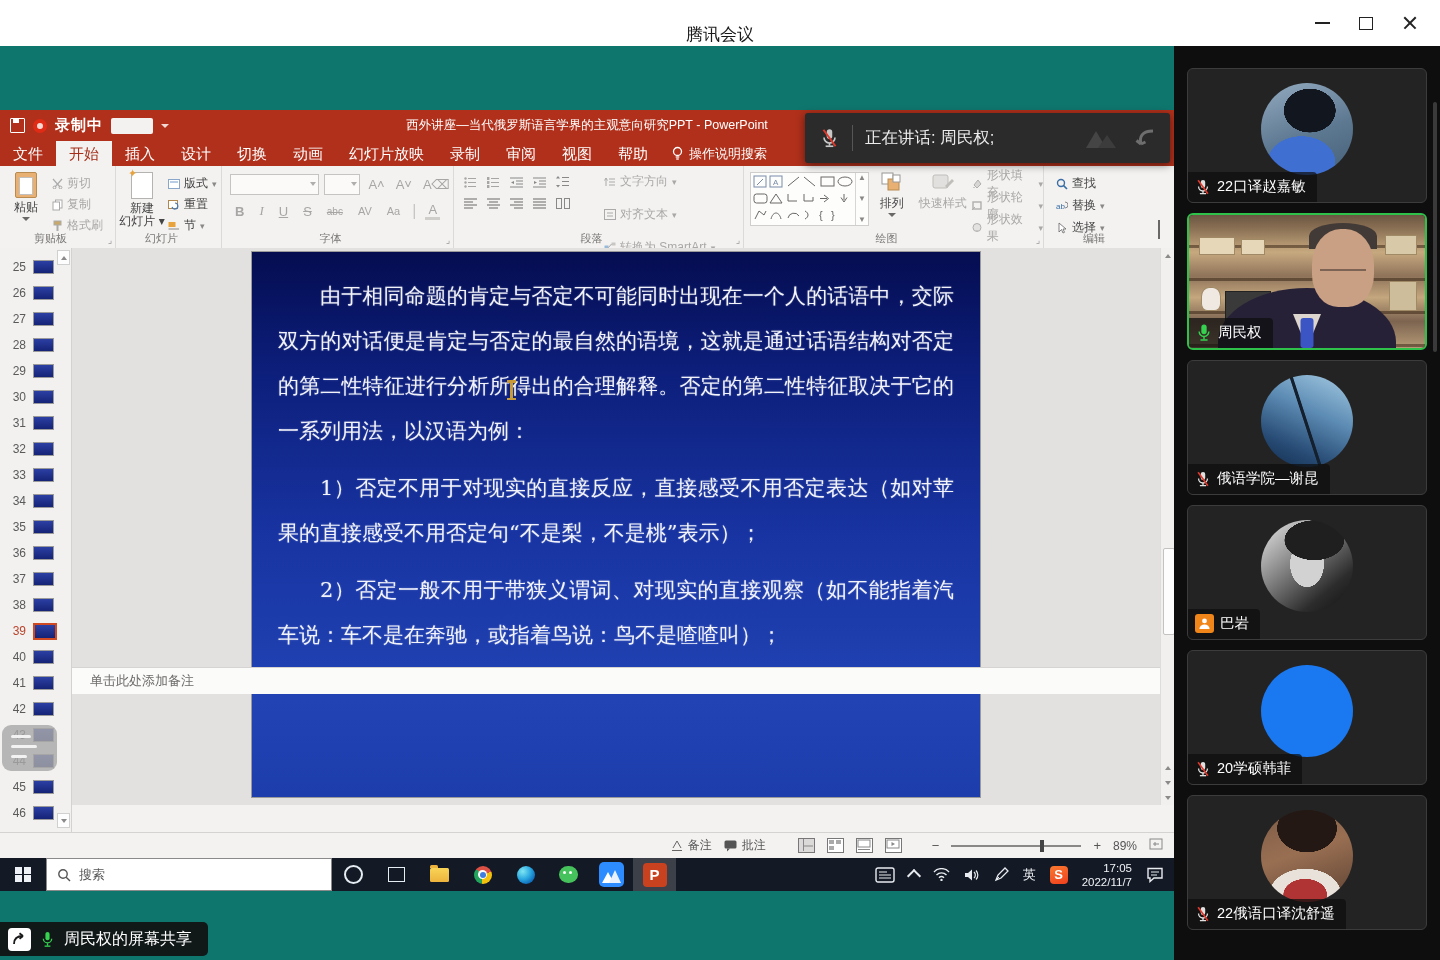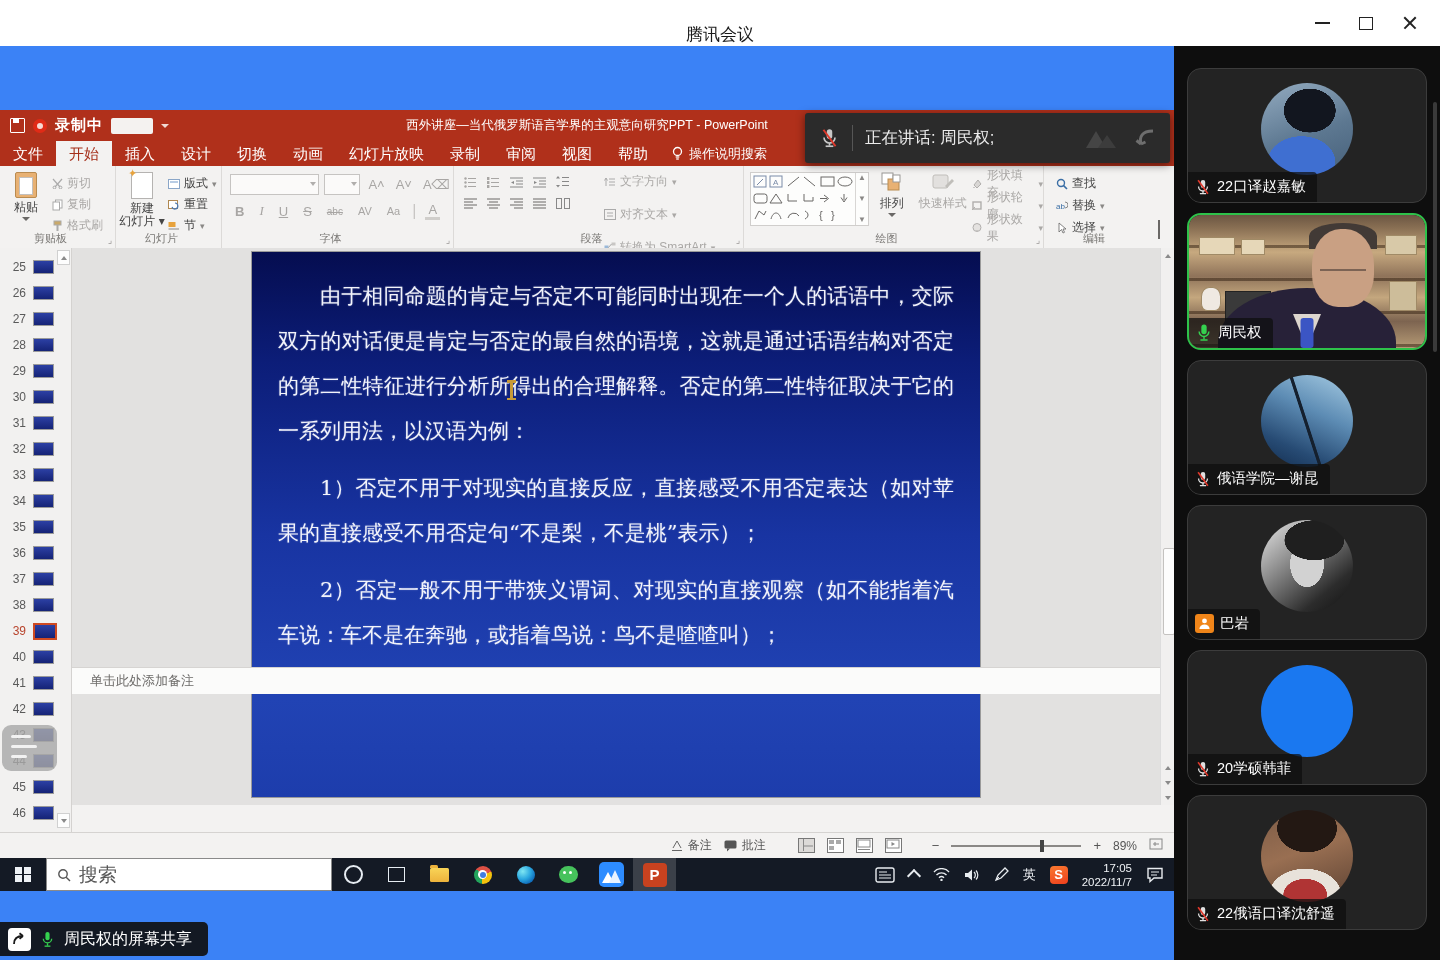--- a/index.html
+++ b/index.html
@@ -16,7 +16,7 @@
   .wc .x1,.wc .x2{position:absolute;width:16px;height:1.8px;background:#222;left:14px;top:22px;}
   .wc .x1{transform:rotate(45deg);} .wc .x2{transform:rotate(-45deg);}
   
-  .share-area{position:absolute;left:0;top:46px;width:1174px;height:914px;background:#3b82f6;}
+  .share-area{position:absolute;left:0;top:46px;width:1174px;height:914px;background:#0f766e;}
   
   .ppt{position:absolute;left:0;top:64px;width:1174px;height:748px;background:#f3f2f1;}
   .ppt-titlebar{position:absolute;left:0;top:0;width:1174px;height:31px;background:#b0301b;}

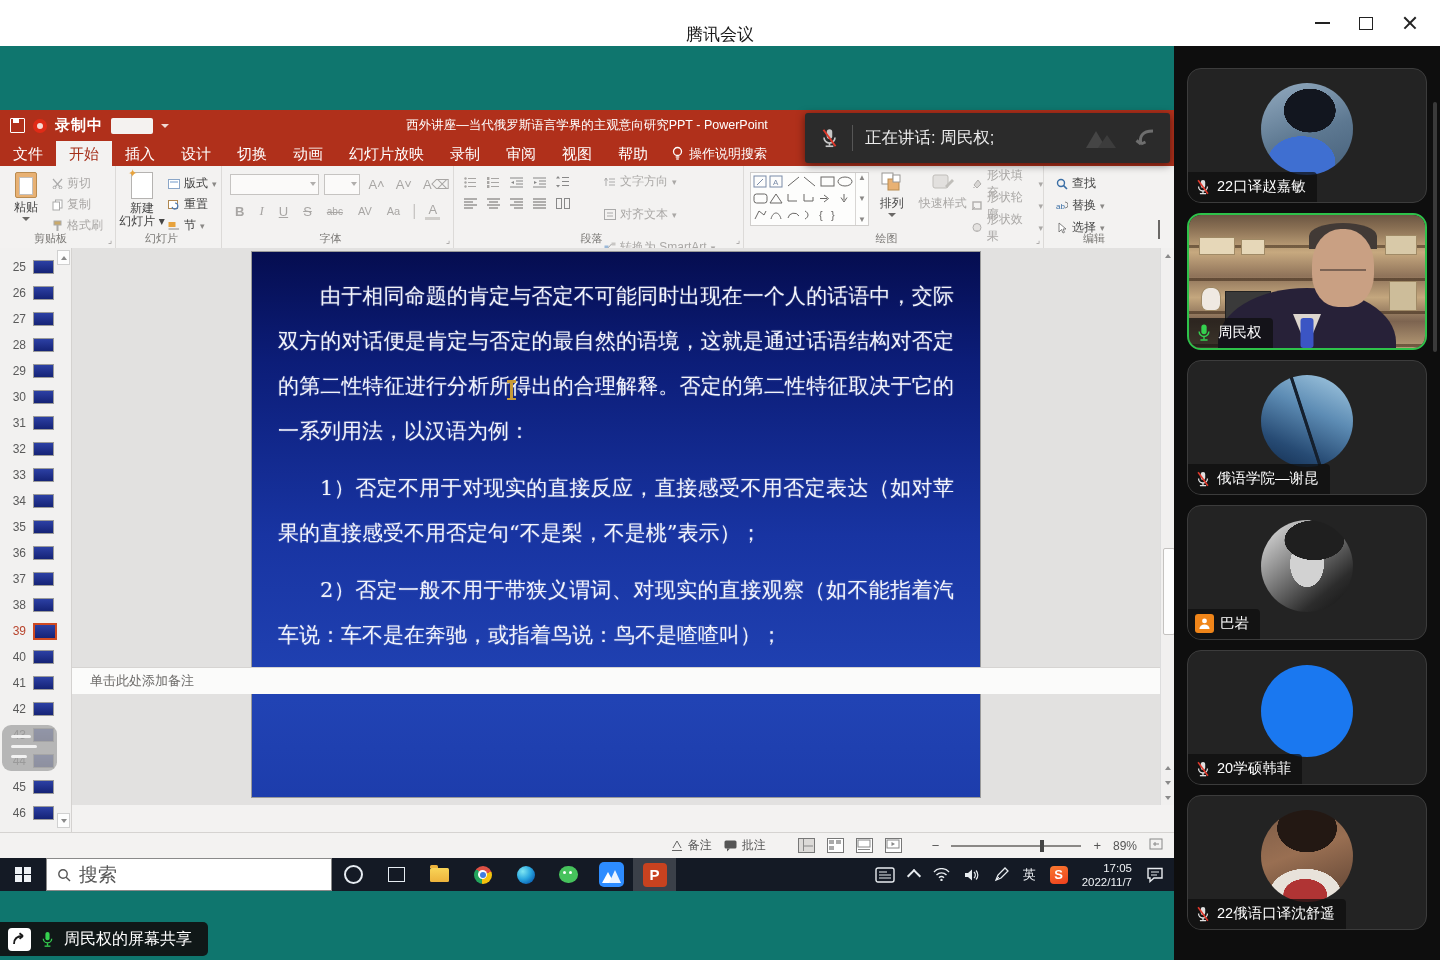--- a/index.html
+++ b/index.html
@@ -132,7 +132,7 @@
   
   .sidebar{position:absolute;left:1174px;top:46px;width:266px;height:914px;background:#0e0e0e;
     display:flex;flex-direction:column;align-items:center;padding-top:22px;gap:10px;box-sizing:border-box;}
-  .tile{position:relative;width:240px;height:135px;background:#232323;border:1px solid #3c3c3c;border-radius:14px;box-sizing:border-box;overflow:hidden;flex:none;}
+  .tile{position:relative;width:240px;height:135px;background:#232323;border:1px solid #3c3c3c;border-radius:6px;box-sizing:border-box;overflow:hidden;flex:none;}
   .tile.speaking{border:2px solid #2ec24a;height:137px;background:#1b1b1b;}
   .avatar{position:absolute;left:50%;top:14px;transform:translateX(-50%);width:92px;height:92px;border-radius:50%;}
   .badge{position:absolute;left:0;bottom:0;display:flex;align-items:center;gap:6px;background:rgba(14,14,14,.72);

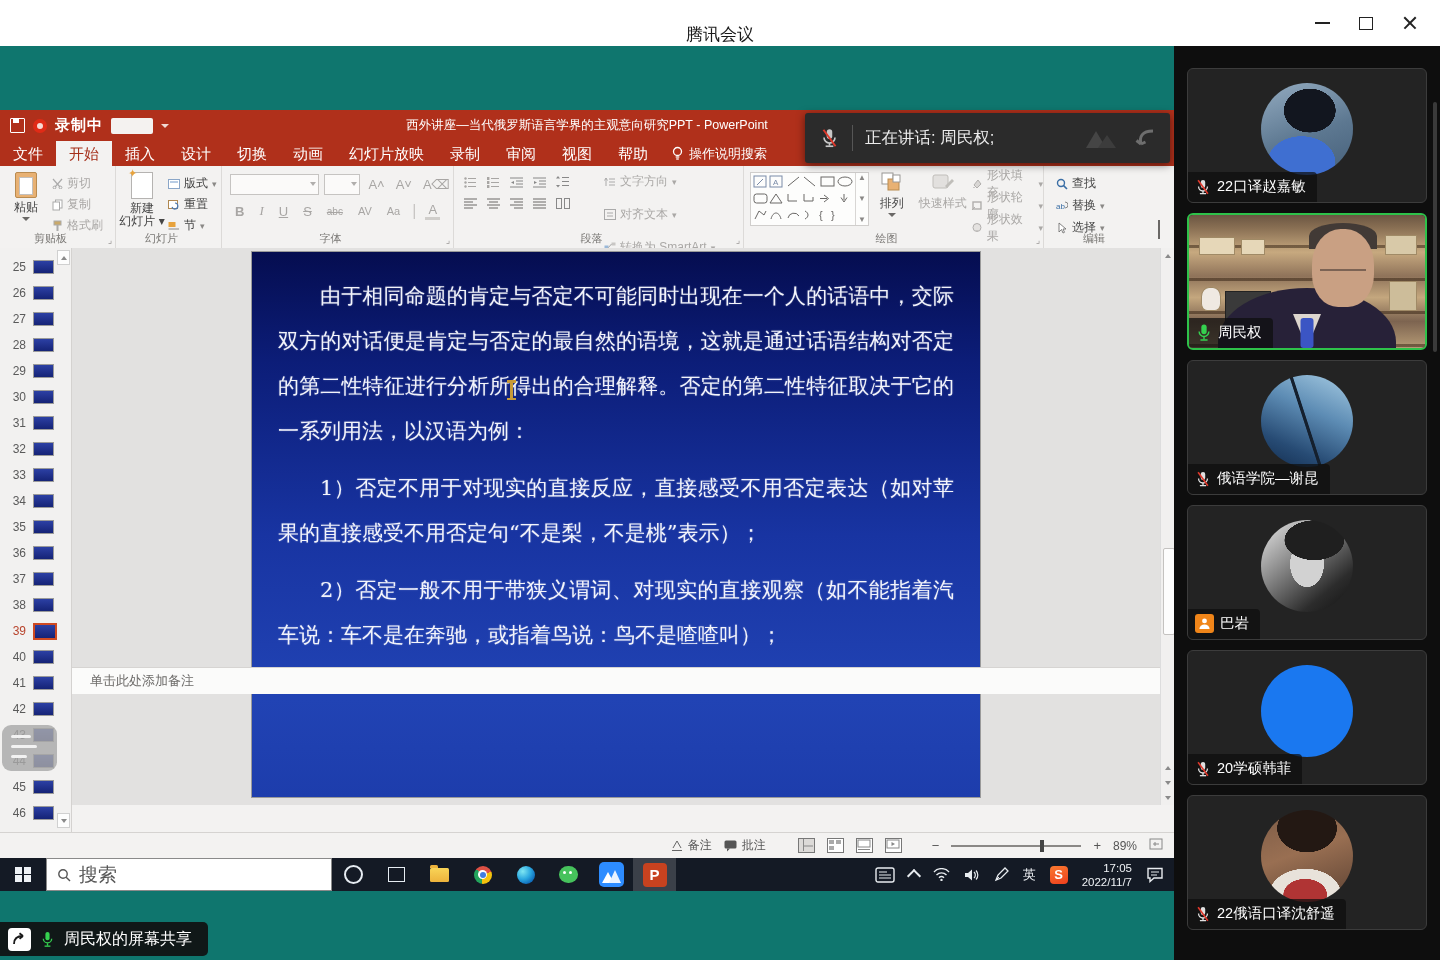--- a/index.html
+++ b/index.html
@@ -97,7 +97,7 @@
   .start{width:46px;height:33px;display:flex;align-items:center;justify-content:center;}
   .winlogo{display:grid;grid-template-columns:7px 7px;grid-template-rows:7px 7px;gap:1.5px;}
   .winlogo i{background:#eef2f6;}
-  .tb-search{width:286px;height:33px;background:#fff;border:1px solid #8a8a8a;box-sizing:border-box;display:flex;align-items:center;gap:8px;padding-left:10px;font-size:19px;color:#555;}
+  .tb-search{width:286px;height:33px;background:#fff;border:1px solid #8a8a8a;box-sizing:border-box;display:flex;align-items:center;gap:8px;padding-left:10px;font-size:13px;color:#555;}
   .tb-slot{width:43px;height:33px;display:flex;align-items:center;justify-content:center;position:relative;}
   .tb-slot.active{background:rgba(255,255,255,.17);}
   .ring{width:15px;height:15px;border:2px solid #e6ecf2;border-radius:50%;}

